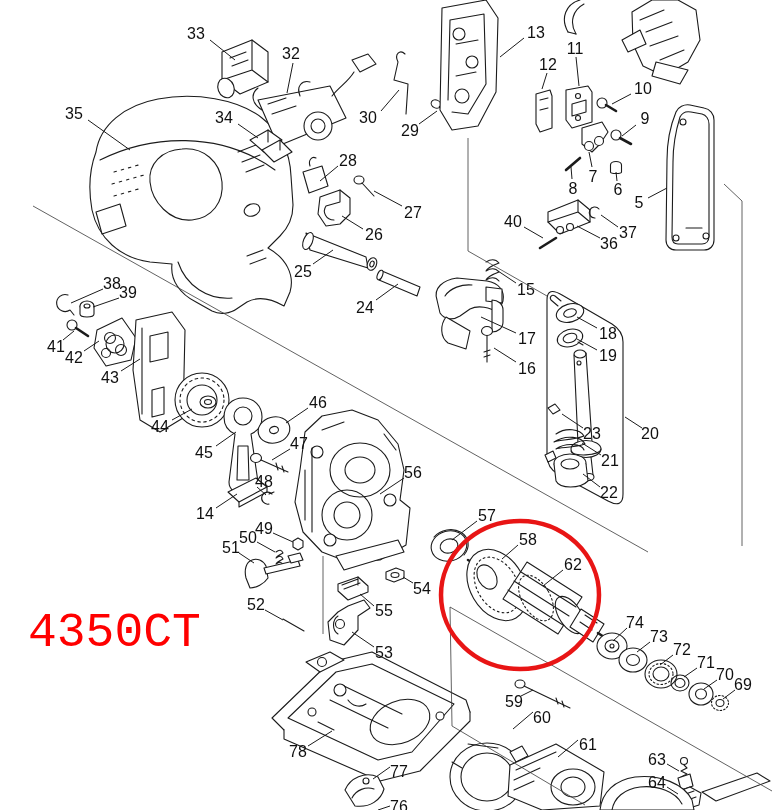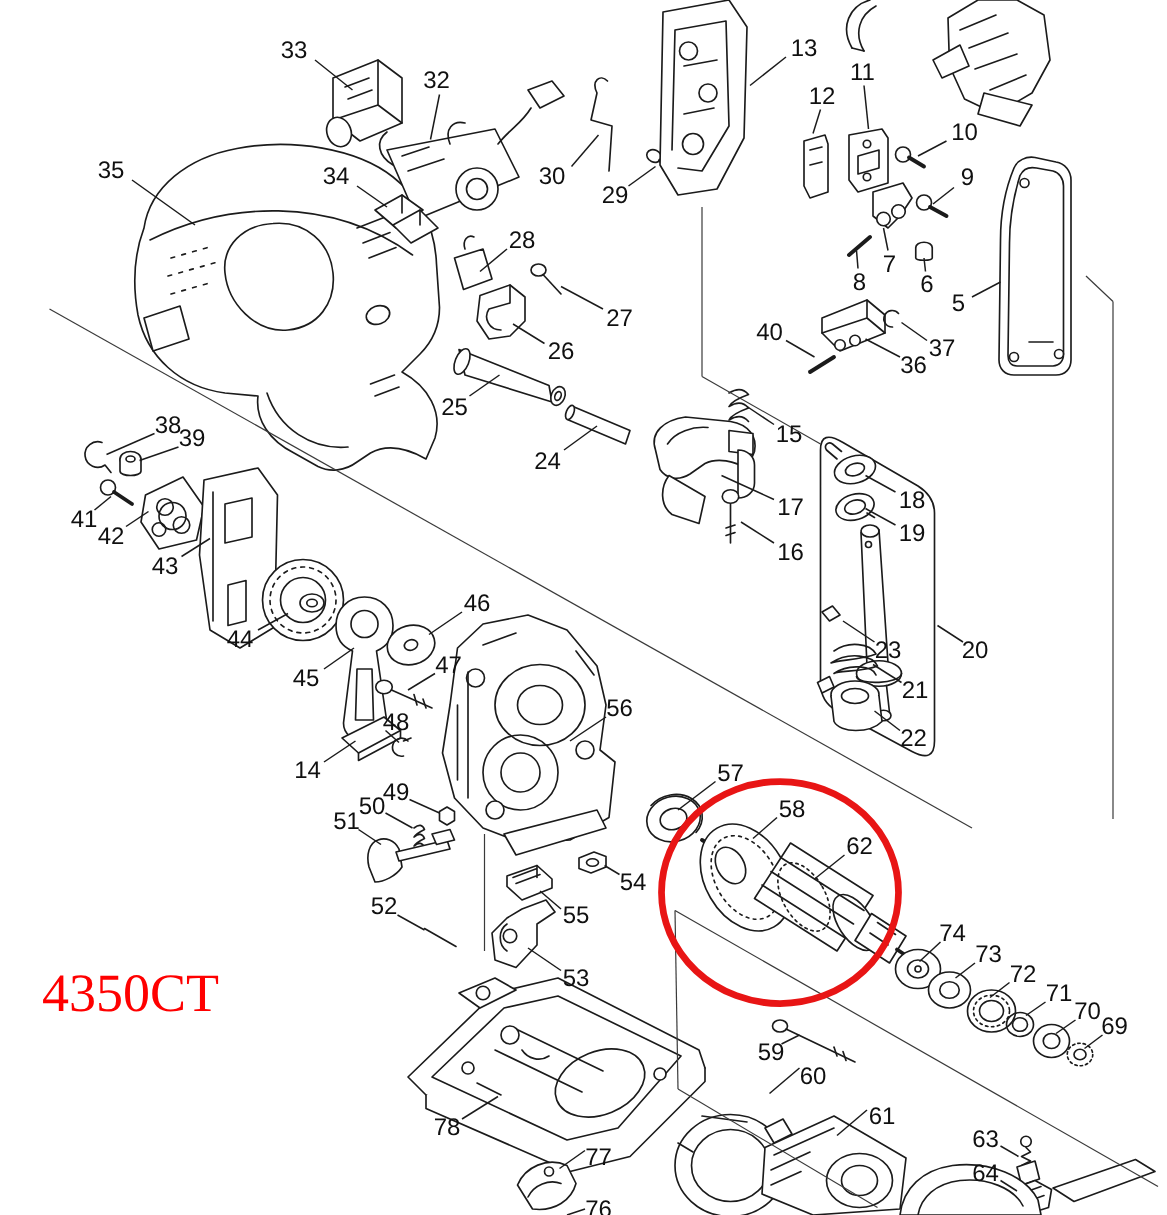--- a/index.html
+++ b/index.html
@@ -15,8 +15,8 @@
   .construction{stroke:#3a3a3a;stroke-width:0.8;}
   .leader{stroke:#1b1b1b;stroke-width:1;}
   .plabel{fill:#101010;}
-  .model{position:absolute;left:28px;top:641px;font-size:36px;letter-spacing:0px;
-         font-family:Liberation Serif, serif;}
+  .model{position:absolute;left:28px;top:606px;font-size:48px;letter-spacing:0px;
+         font-family:Liberation Mono, monospace;}
 </style>
 </head>
 <body>

